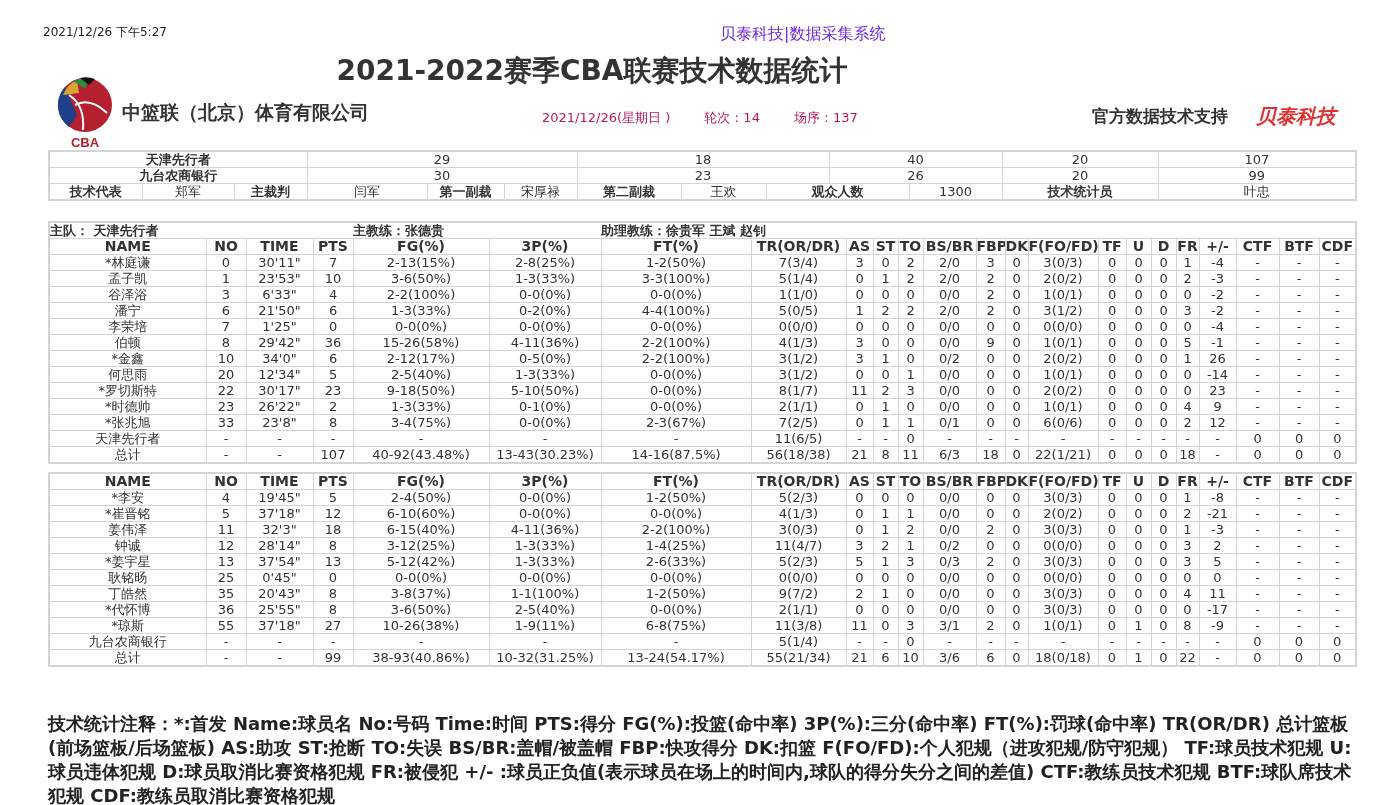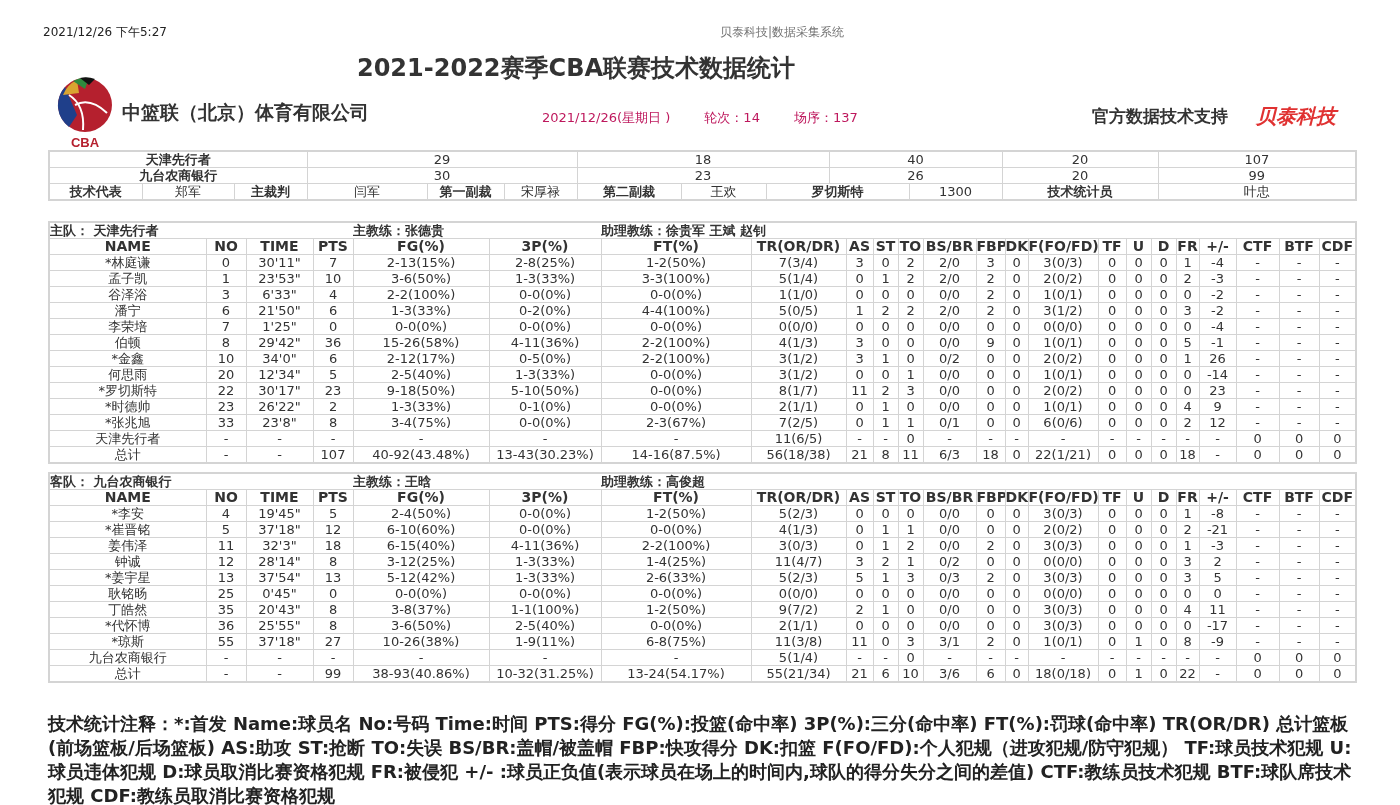--- a/index.html
+++ b/index.html
@@ -7,7 +7,7 @@
          font-family:"DejaVu Sans", "Liberation Sans", sans-serif; color:#222; }
   .abs { position:absolute; }
   .hdr-date { left:43px; top:24px; font-size:12px; color:#222;text-align:right; }
-  .hdr-sys { left:720px; top:24px; font-size:12px; color:#737373; }
+  .hdr-sys { left:720px; top:24px; font-size:16px; color:#6d28d9; }
   .title { left:0; width:1152px; top:52px; text-align:center; font-size:24px; font-weight:bold; color:#333; letter-spacing:0px; }
   .logo { left:55px; top:75px; width:60px; height:75px; }
   .company { left:122px; top:100px; font-size:19px; font-weight:bold; color:#333;text-align:right; }

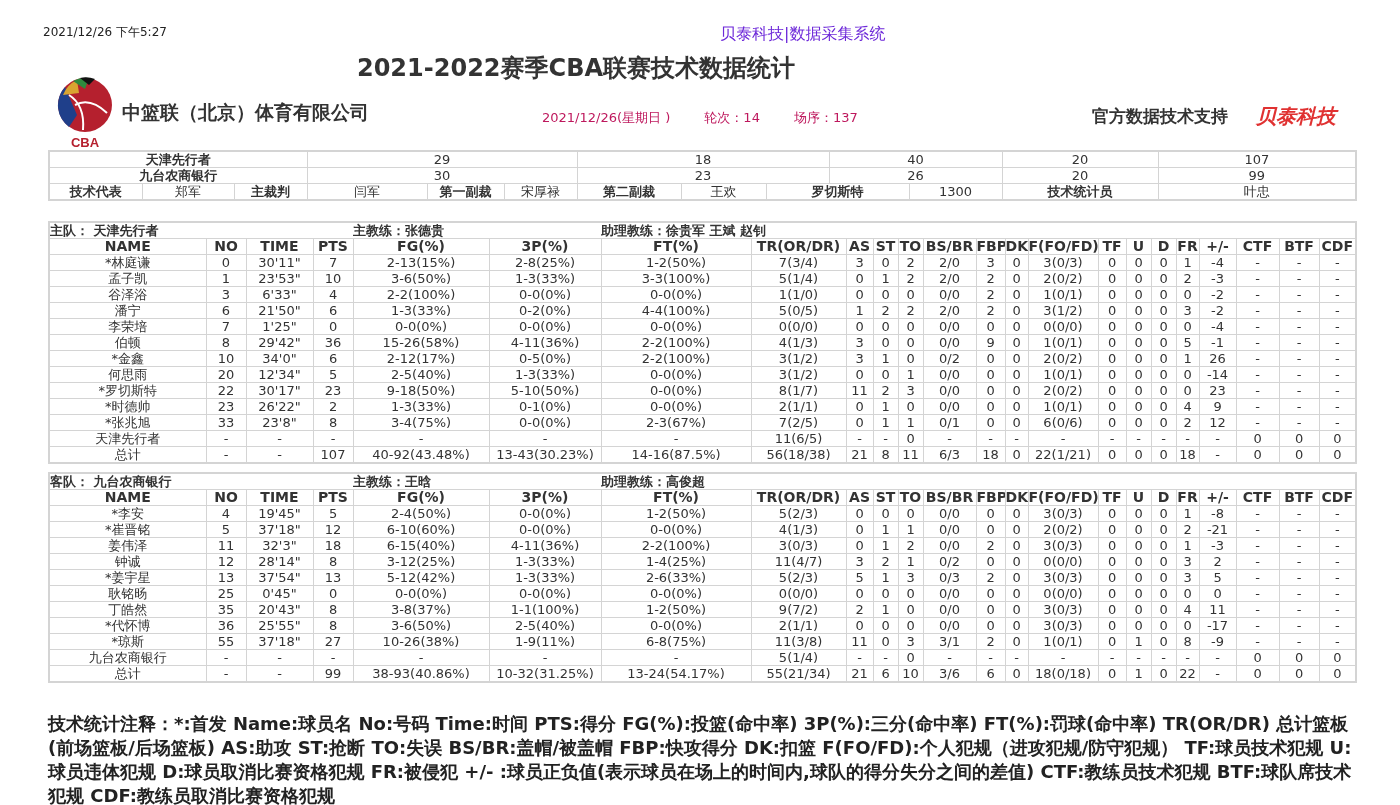--- a/index.html
+++ b/index.html
@@ -8,7 +8,7 @@
   .abs { position:absolute; }
   .hdr-date { left:43px; top:24px; font-size:12px; color:#222;text-align:right; }
   .hdr-sys { left:720px; top:24px; font-size:16px; color:#6d28d9; }
-  .title { left:0; width:1152px; top:52px; text-align:center; font-size:24px; font-weight:bold; color:#333; letter-spacing:0px; }
+  .title { left:0; width:1152px; top:52px; text-align:center; font-size:28px; font-weight:bold; color:#333; letter-spacing:0px;padding-left:16px; }
   .logo { left:55px; top:75px; width:60px; height:75px; }
   .company { left:122px; top:100px; font-size:19px; font-weight:bold; color:#333;text-align:right; }
   .meta { left:542px; top:109px; font-size:13px; color:#be185d; }

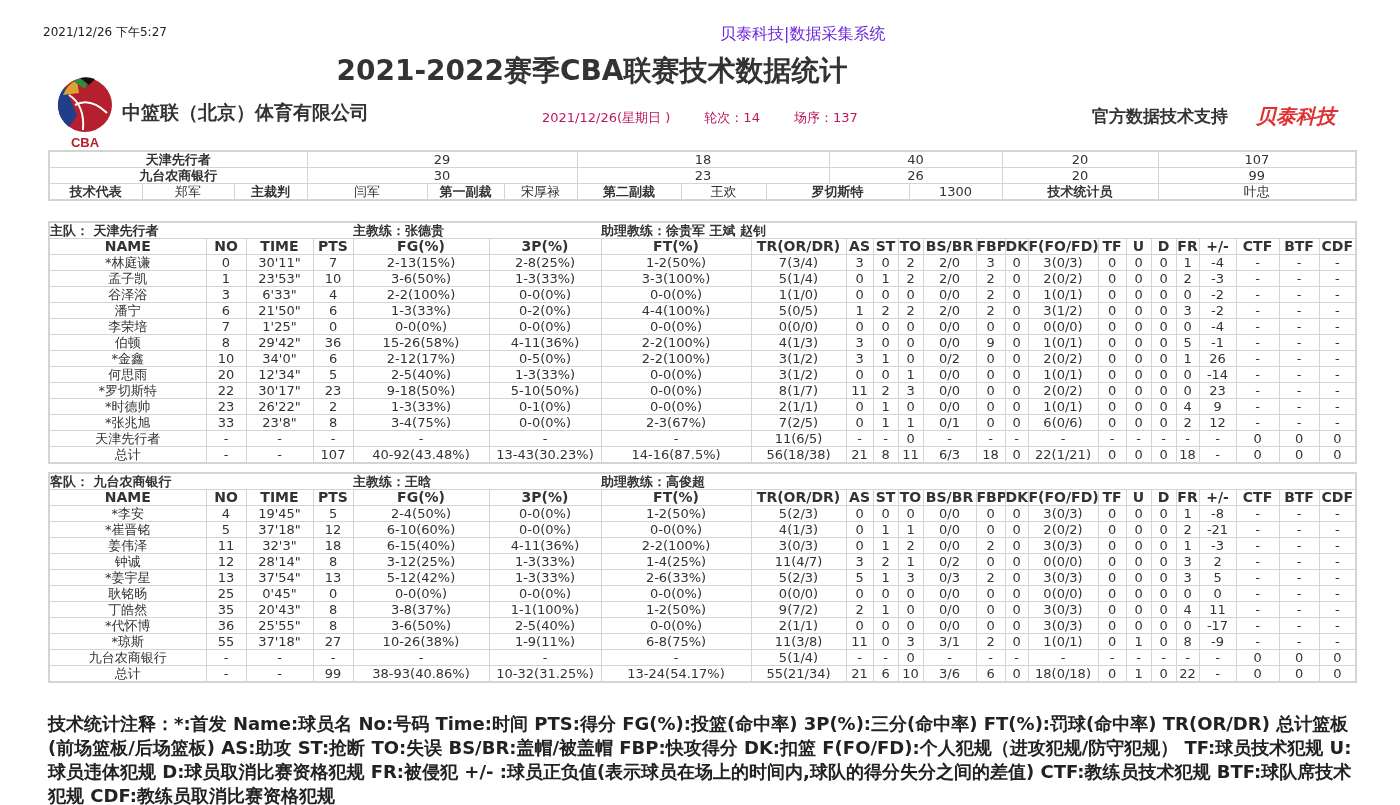--- a/index.html
+++ b/index.html
@@ -97,7 +97,7 @@
     <td>宋厚禄</td>
     <td class="b">第二副裁</td>
     <td>王欢</td>
-    <td colspan="2" class="b">罗切斯特</td>
+    <td colspan="2" class="b">观众人数</td>
     <td>1300</td>
     <td colspan="2" class="b">技术统计员</td>
     <td>叶忠</td>

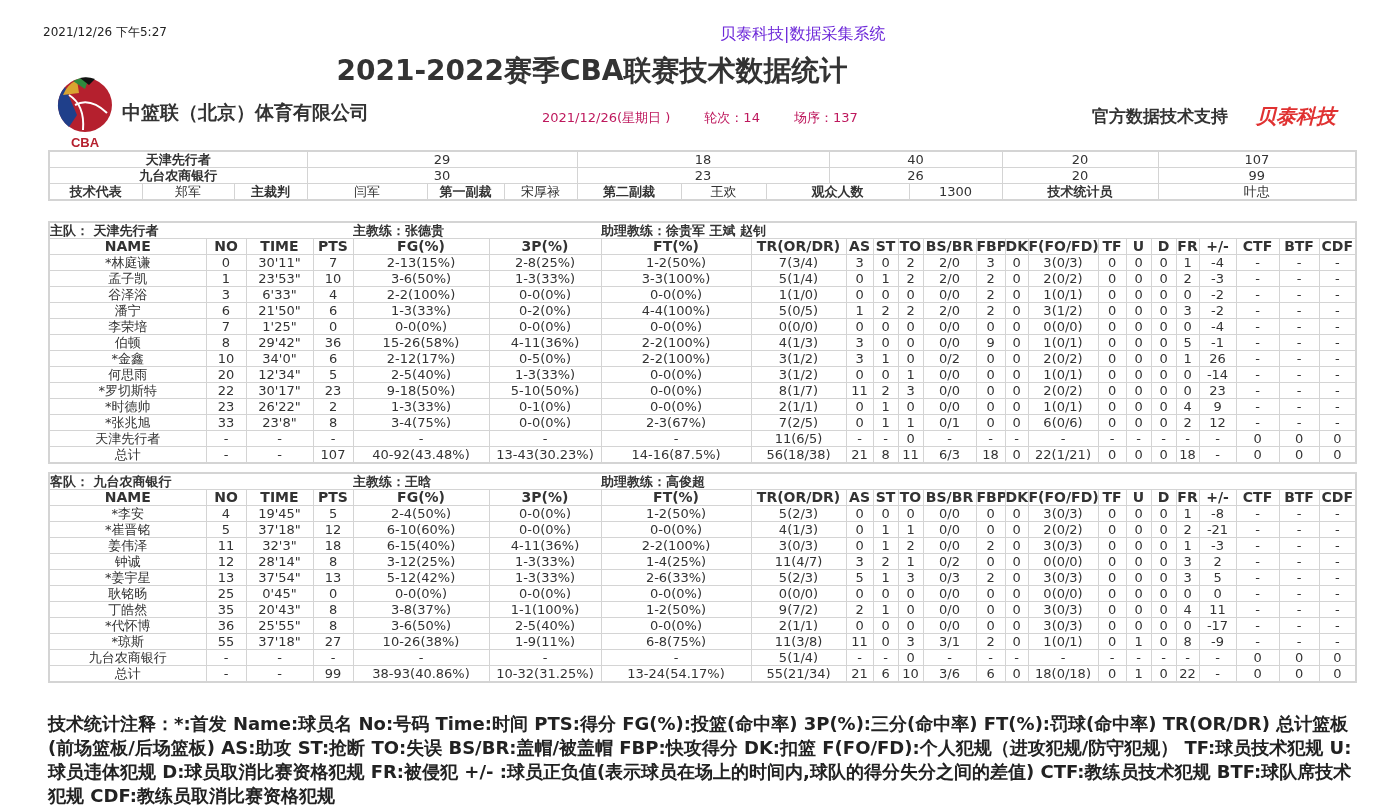--- a/index.html
+++ b/index.html
@@ -519,11 +519,6 @@
       <col style="width: 37px;">
     </colgroup>
   <tbody>
-      <tr class="team-line">
-    <td colspan="4">客队：  九台农商银行</td>
-    <td colspan="2">主教练：王晗</td>
-    <td colspan="17">助理教练：高俊超</td>
-  </tr>
   <tr class="colhead" id="away-head">
         <td>NAME</td>
         <td>NO</td>

